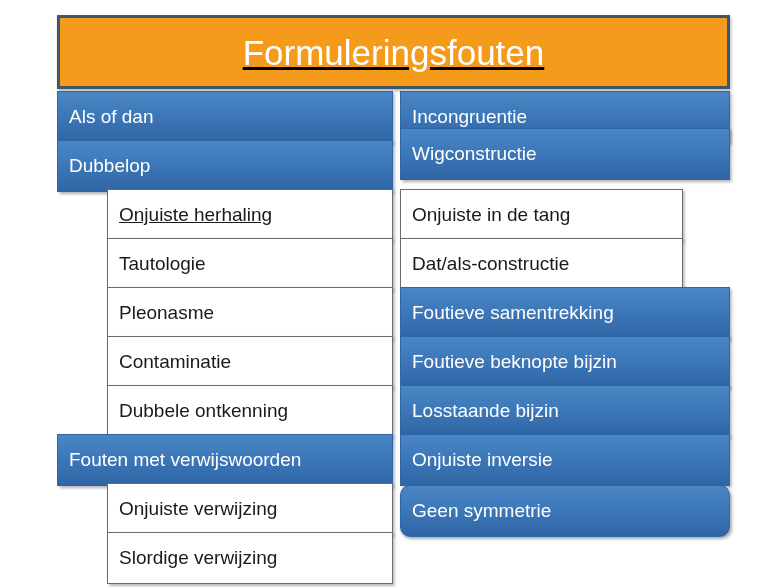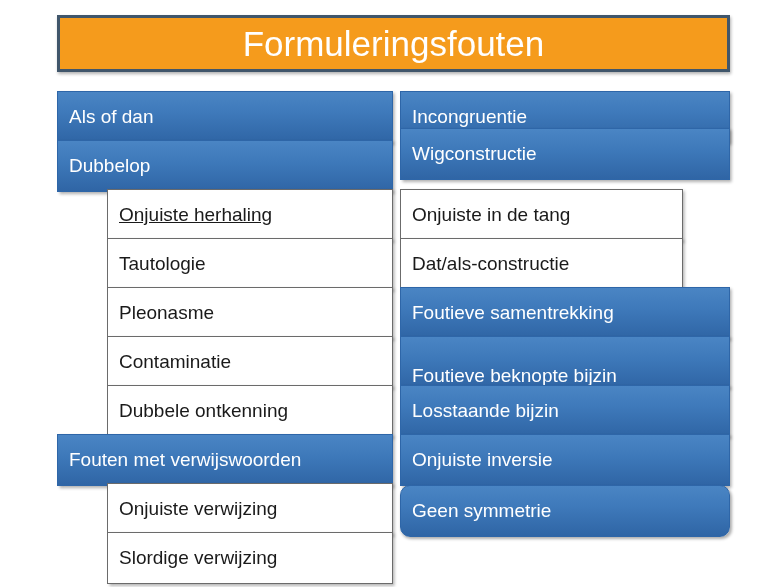--- a/index.html
+++ b/index.html
@@ -30,7 +30,7 @@
     left: 57px;
     top: 15px;
     width: 673px;
-    height: 57px;
+    height: 74px;
     background: #F59B1C;
     border: 3px solid #40566B;
     box-sizing: border-box;
@@ -38,6 +38,7 @@
     align-items: center;
     justify-content: center;
     box-shadow: 1px 2px 3px rgba(0,0,0,0.30);
+    text-decoration: underline;
   }
   .title-banner .title-text {
     color: #FFFFFF;

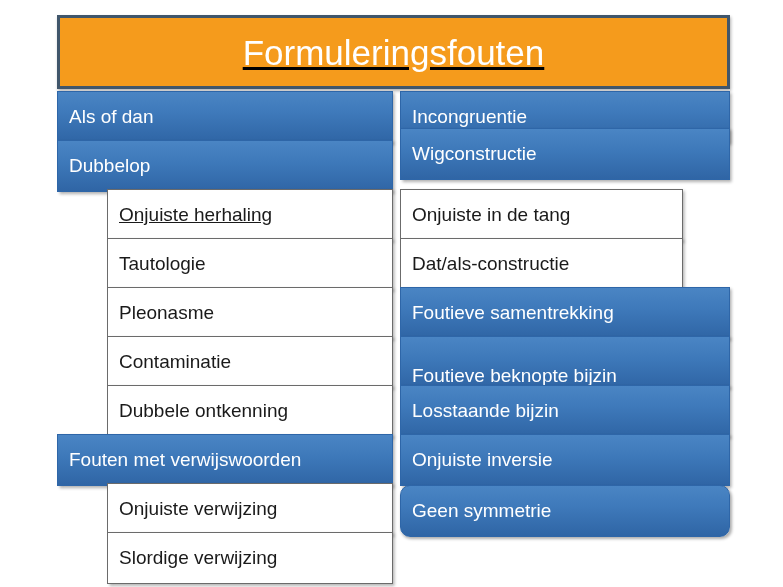--- a/index.html
+++ b/index.html
@@ -141,7 +141,7 @@
       <div class="node blue col-right" style="top: 287px;">
         <span>Foutieve samentrekking</span>
       </div>
-      <div class="node blue col-right" style="top: 336px; align-items: flex-end;">
+      <div class="node blue col-right" style="top: 336px;">
         <span>Foutieve beknopte bijzin</span>
       </div>
       <div class="node blue col-right" style="top: 385px;">

